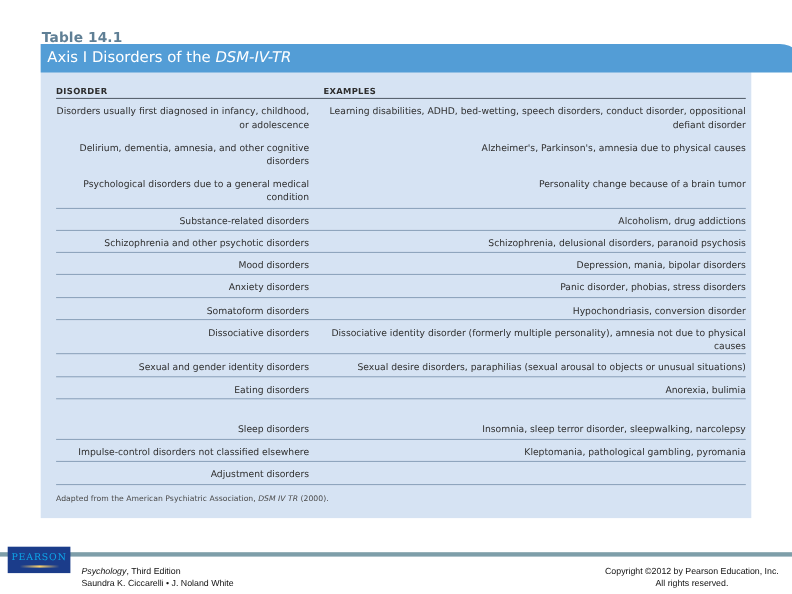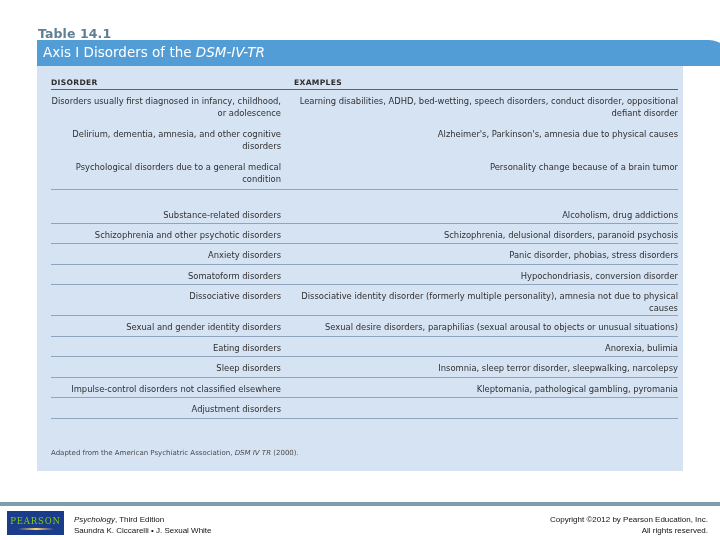--- a/index.html
+++ b/index.html
@@ -110,7 +110,7 @@
         <div class="cell c2">Personality change because of a brain tumor</div>
         <div class="sep"></div>
       </div>
-      <div class="row" style="height: 20px; margin-top: 14px;">
+      <div class="row" style="height: 20px;">
         <div class="cell c1">Substance-related disorders</div>
         <div class="cell c2">Alcoholism, drug addictions</div>
         <div class="sep"></div>

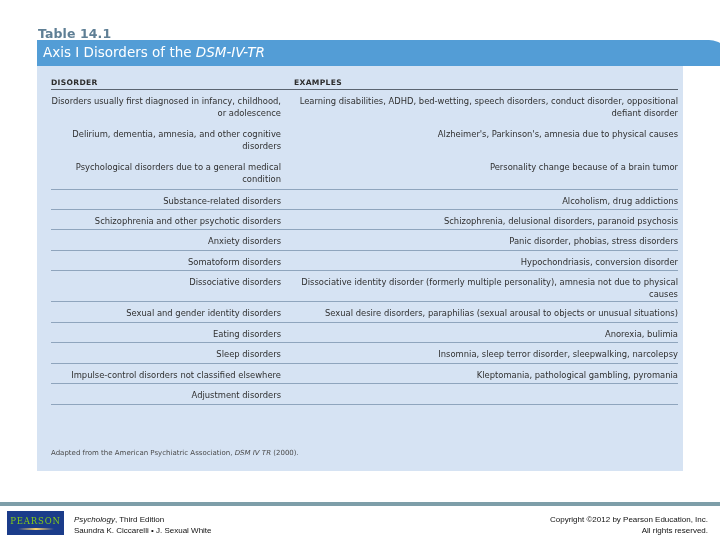--- a/index.html
+++ b/index.html
@@ -120,6 +120,11 @@
         <div class="cell c2">Schizophrenia, delusional disorders, paranoid psychosis</div>
         <div class="sep"></div>
       </div>
+      <div class="row" style="height: 20px;">
+        <div class="cell c1">Mood disorders</div>
+        <div class="cell c2">Depression, mania, bipolar disorders</div>
+        <div class="sep"></div>
+      </div>
       <div class="row" style="height: 21px;">
         <div class="cell c1">Anxiety disorders</div>
         <div class="cell c2">Panic disorder, phobias, stress disorders</div>

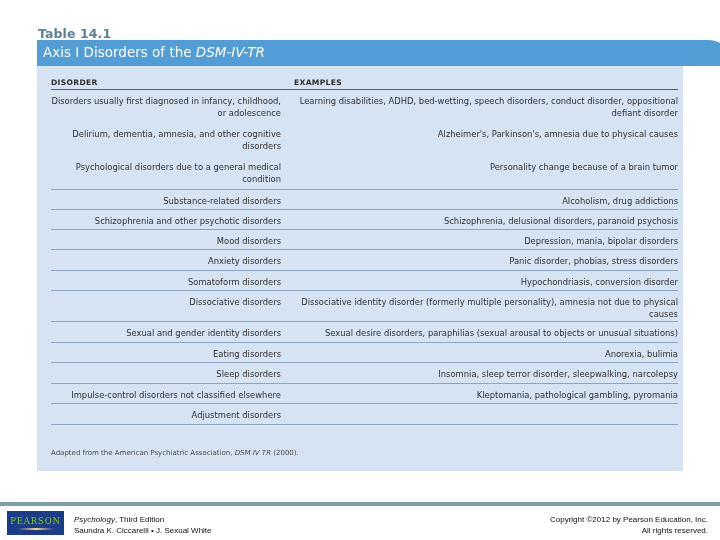--- a/index.html
+++ b/index.html
@@ -150,7 +150,7 @@
         <div class="cell c2">Anorexia, bulimia</div>
         <div class="sep"></div>
       </div>
-      <div class="row" style="height: 21px;">
+      <div class="row" style="height: 21px; margin-top: 16px;">
         <div class="cell c1">Sleep disorders</div>
         <div class="cell c2">Insomnia, sleep terror disorder, sleepwalking, narcolepsy</div>
         <div class="sep"></div>

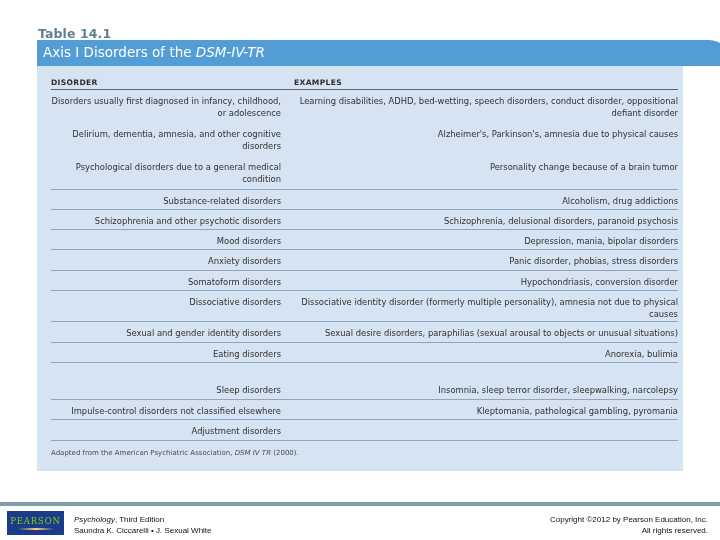--- a/index.html
+++ b/index.html
@@ -59,8 +59,8 @@
       position: absolute; left: 0; top: 502px; width: 720px; height: 4px; background: #7e9ea9;
     }
     .pearson-logo {
-      position: absolute; left: 7px; top: 511px; width: 57px; height: 24px;
-      background: #1b3c8a; color: #84cc16;
+      position: absolute; left: 7px; top: 497px; width: 57px; height: 24px;
+      background: #1b3c8a; color: #0ea5e9;
       display: flex; flex-direction: column; align-items: center; justify-content: center;
     }
     .pearson-logo .word {

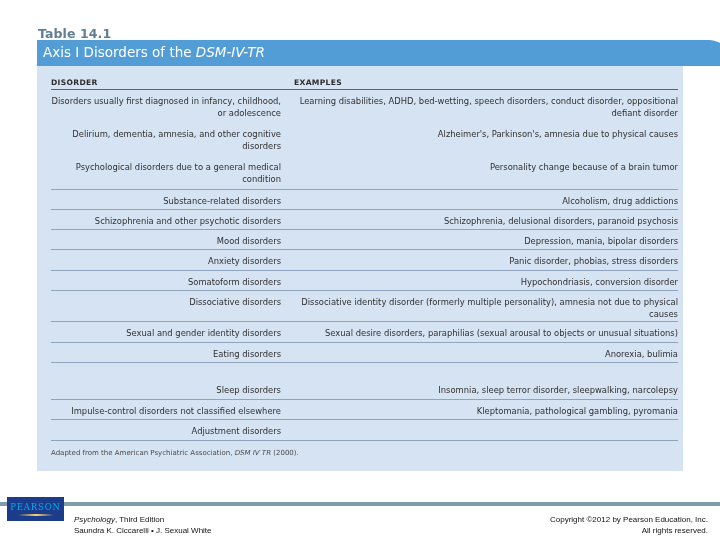--- a/index.html
+++ b/index.html
@@ -76,7 +76,7 @@
     }
     .book-info i { font-style: italic; margin-top: 16px; }
     .copyright {
-      position: absolute; right: 12px; top: 514px; text-align: right;
+      position: absolute; right: 12px; top: 514px; text-align: center;
       font-family: "Liberation Sans", sans-serif; font-size: 8px; line-height: 11px; color: #111111;
     }
   </style>

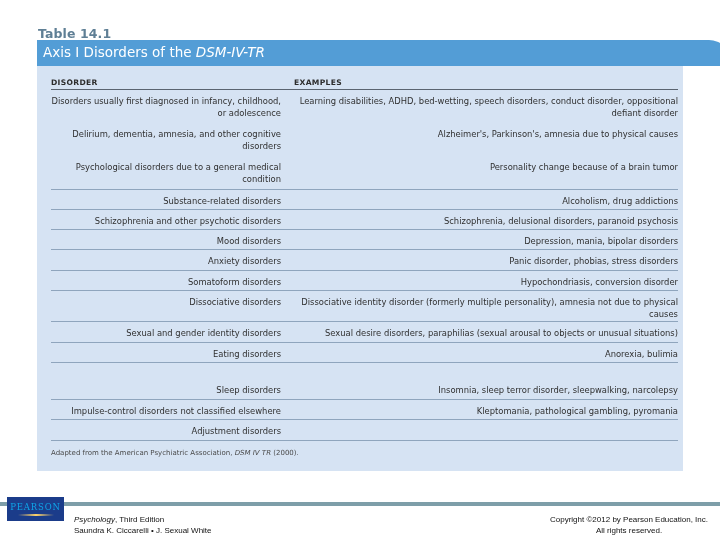--- a/index.html
+++ b/index.html
@@ -178,7 +178,7 @@
 
 <div class="book-info">
   <div><i>Psychology</i><span>, Third Edition</span></div>
-  <div>Saundra K. Ciccarelli • J. Sexual White</div>
+  <div>Saundra K. Ciccarelli • J. Noland White</div>
 </div>
 
 <div class="copyright">

